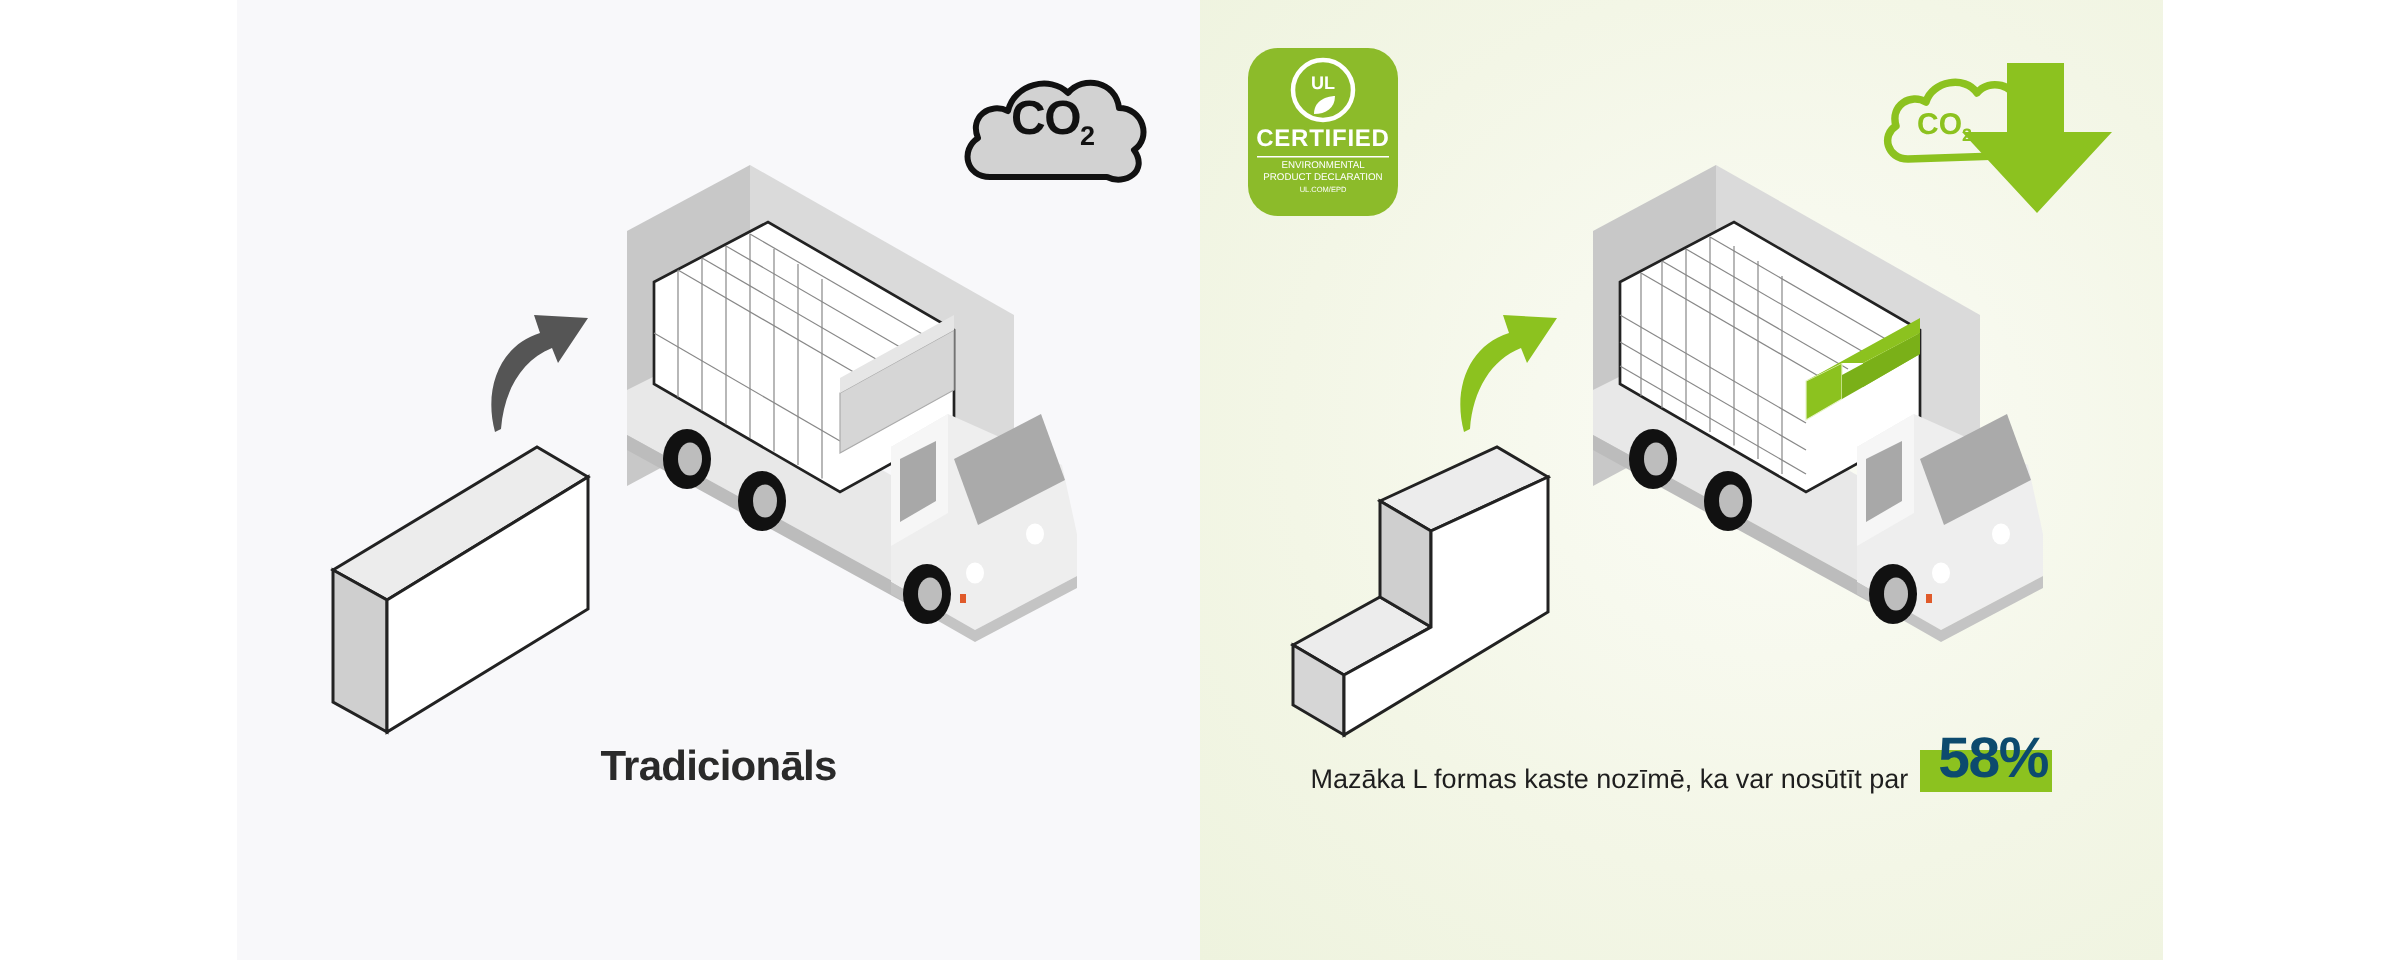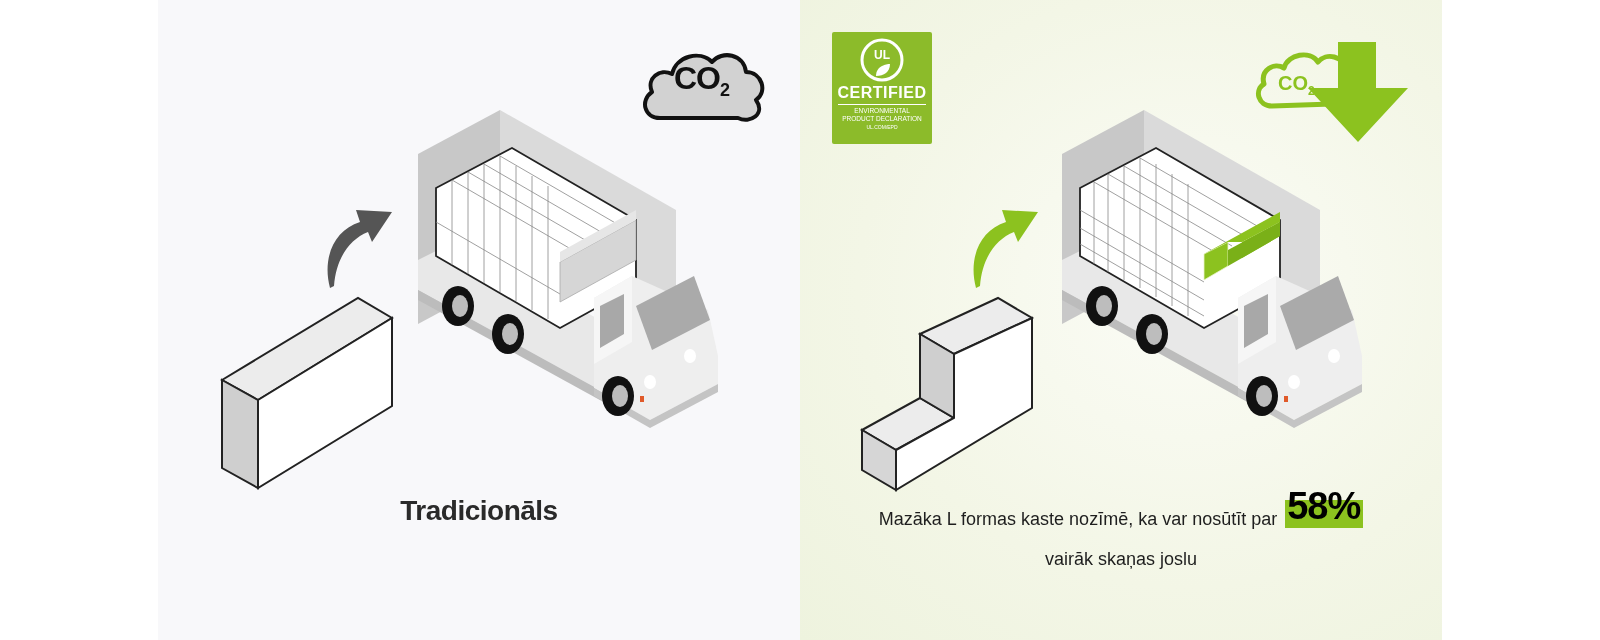--- a/index.html
+++ b/index.html
@@ -32,7 +32,7 @@
     .caption-right .line2 { margin-top: 22px; display: block; }
     .ul-badge {
       position: absolute; left: 832px; top: 32px; width: 100px; height: 112px;
-      background: #8cbb2a; border-radius: 2px; color: #fff; text-align: center;
+      background: #8cbb2a; border-radius: 20px; color: #fff; text-align: center;
     }
     .ul-badge .cert { font-size: 16px; font-weight: bold; letter-spacing: 0.5px; margin-top: 2px; }
     .ul-badge .rule { height: 1px; background: #fff; margin: 2px 6px; }

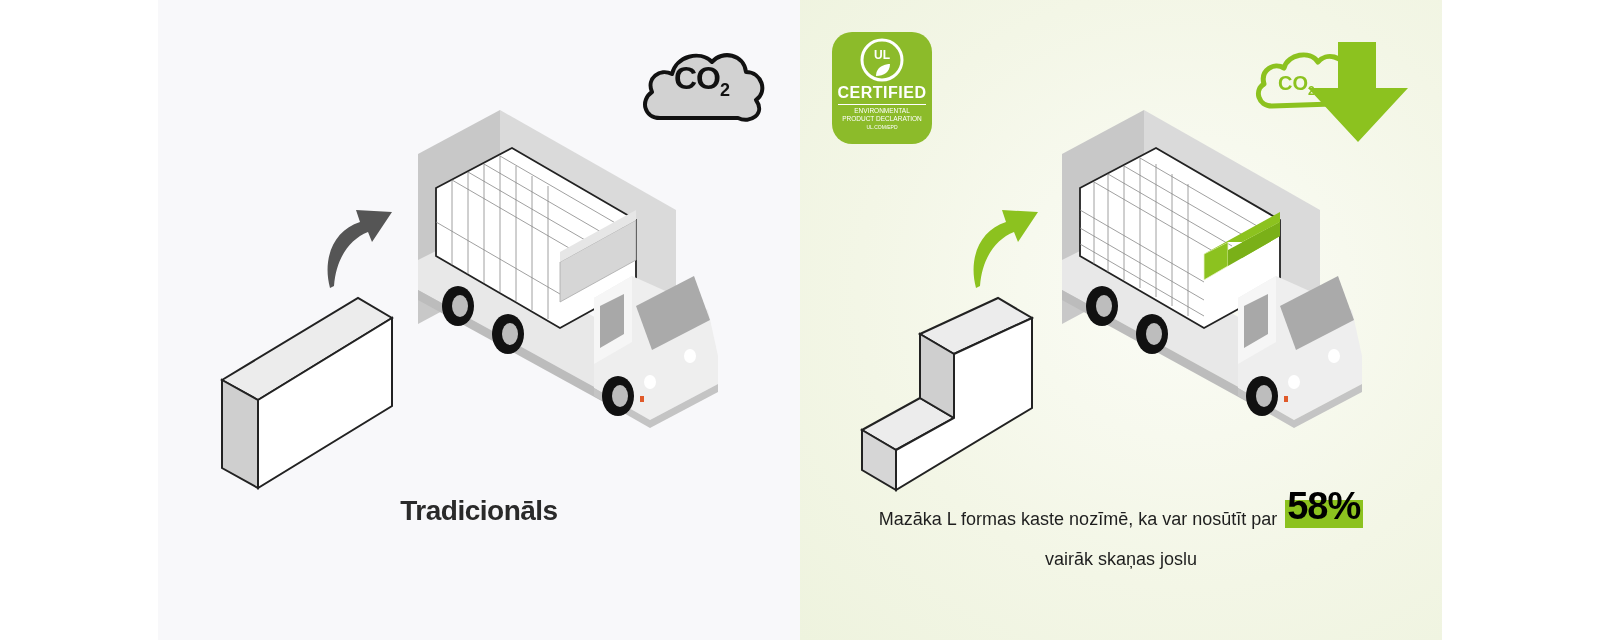--- a/index.html
+++ b/index.html
@@ -24,8 +24,8 @@
     }
     .caption-right .line1 { display: inline-flex; align-items: flex-end; gap: 8px; }
     .pct {
-      display: inline-block; background: #8cc21f; color: #000000;
-      font-size: 38px; font-weight: bold; line-height: 28px; padding: 0 3px 0 2px;
+      display: inline-block; background: #8cc21f; color: #0c4a6e;
+      font-size: 38px; font-weight: bold; line-height: 28px; padding: 0 3px 0 12px;
       height: 28px; overflow: visible; letter-spacing: -1px; text-align: center;
     }
     .pct span { position: relative; top: -8px; }

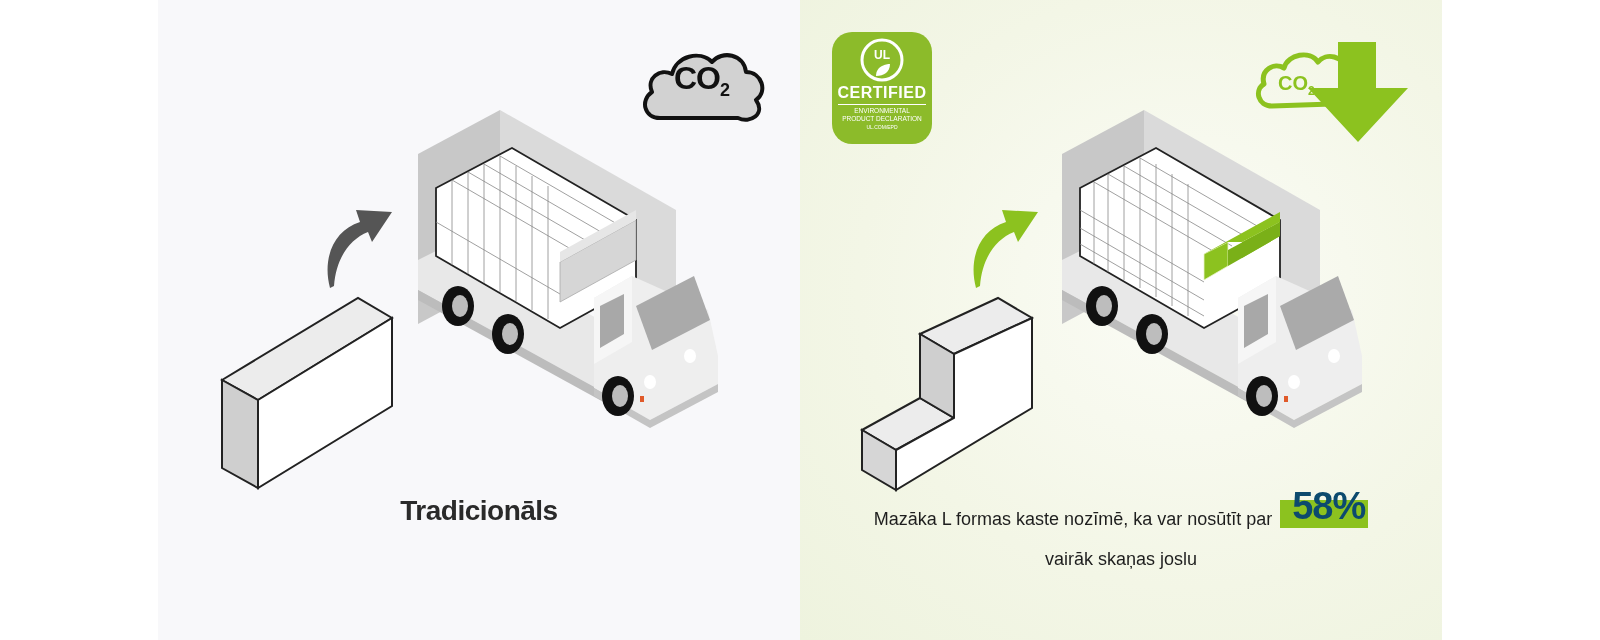--- a/index.html
+++ b/index.html
@@ -212,7 +212,6 @@
     <span>Mazāka L formas kaste nozīmē, ka var nosūtīt par</span>
     <span class="pct"><span>58%</span></span>
   </span>
-  <span class="line2">vairāk skaņas joslu</span>
 </div>
 
 </body></html>

